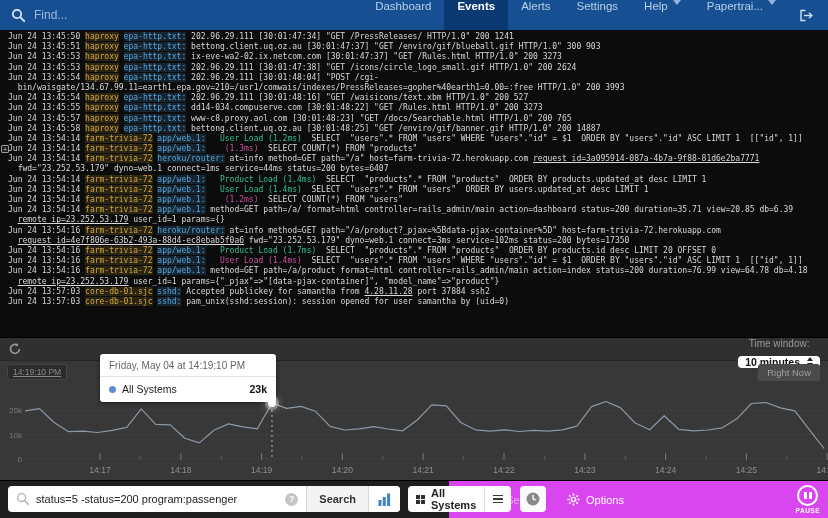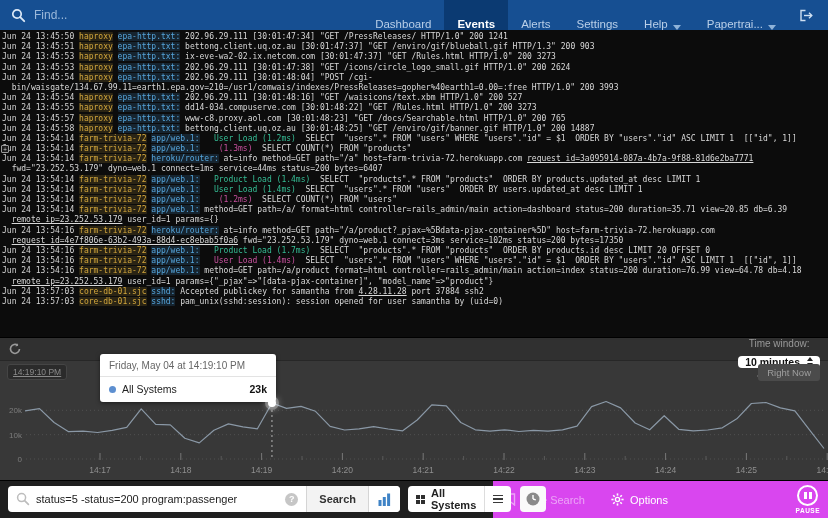--- a/index.html
+++ b/index.html
@@ -9,7 +9,7 @@
   #topnav{position:absolute;top:0;left:0;width:828px;height:30px;background:#164f92;display:flex;align-items:stretch;}
   #find{display:flex;align-items:center;gap:8px;padding-left:11px;color:#9cb9da;font-size:12px;cursor:text;}
   #nav-items{margin-left:auto;display:flex;align-items:stretch;}
-  .nav-item{display:flex;align-items:flex-end;gap:5px;padding:0 13px;color:#b9cfe8;font-size:11.5px;cursor:pointer;}
+  .nav-item{display:flex;align-items:flex-start;gap:5px;padding:0 13px;color:#b9cfe8;font-size:11.5px;cursor:pointer;}
   .nav-item.active{background:#0b3a72;color:#fff;font-weight:bold;}
   .caret{width:0;height:0;border-left:4px solid transparent;border-right:4px solid transparent;border-top:5px solid #8fb3d9;}
   #signout{display:flex;align-items:center;padding:0 14px 0 10px;cursor:pointer;}

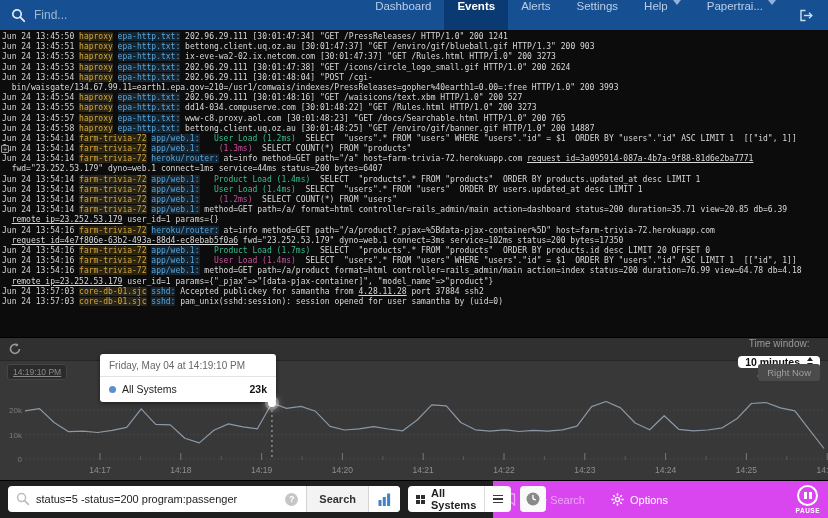--- a/index.html
+++ b/index.html
@@ -16,7 +16,7 @@
 
   
   #logview{position:absolute;top:30px;left:0;width:828px;height:307px;background:#0c0c0c;padding-top:2px;box-sizing:border-box;overflow:hidden;}
-  .log-line{position:relative;height:10.2px;line-height:10.2px;font-family:"DejaVu Sans Mono",monospace;font-size:8px;white-space:pre;padding-left:2px;overflow:hidden;}
+  .log-line{position:relative;height:10.2px;line-height:10.2px;font-family:"DejaVu Sans Mono",monospace;font-size:8px;white-space:pre;padding-left:8px;overflow:hidden;}
   .c-ts{color:#d4d4d4;}
   .c-host{color:#d2a63c;background:#2a2414;border-radius:1px;}
   .c-prog{color:#55a4da;background:#16242f;border-radius:1px;}

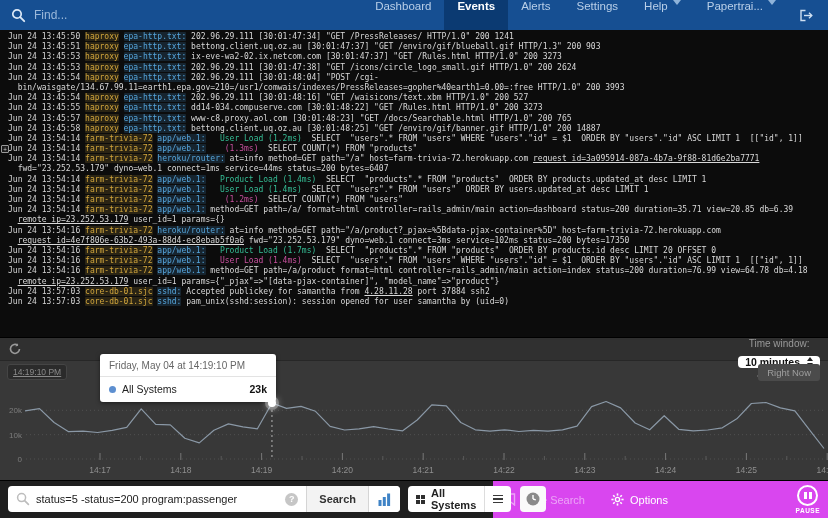--- a/index.html
+++ b/index.html
@@ -118,7 +118,7 @@
 
 <div id="logview">
     <div class="log-line"><span class="c-ts">Jun 24 13:45:50 </span><span class="c-host">haproxy</span><span class="c-msg"> </span><span class="c-prog">epa-http.txt:</span><span class="c-msg"> </span><span class="c-msg">202.96.29.111 [30:01:47:34] "GET /PressReleases/ HTTP/1.0" 200 1241</span></div>
-    <div class="log-line"><span class="c-ts">Jun 24 13:45:51 </span><span class="c-host">haproxy</span><span class="c-msg"> </span><span class="c-prog">epa-http.txt:</span><span class="c-msg"> </span><span class="c-msg">bettong.client.uq.oz.au [30:01:47:37] "GET /enviro/gif/blueball.gif HTTP/1.3" 200 903</span></div>
+    <div class="log-line"><span class="c-ts">Jun 24 13:45:51 </span><span class="c-host">haproxy</span><span class="c-msg"> </span><span class="c-prog">epa-http.txt:</span><span class="c-msg"> </span><span class="c-msg">bettong.client.uq.oz.au [30:01:47:37] "GET /enviro/gif/blueball.gif HTTP/1.0" 300 903</span></div>
     <div class="log-line"><span class="c-ts">Jun 24 13:45:53 </span><span class="c-host">haproxy</span><span class="c-msg"> </span><span class="c-prog">epa-http.txt:</span><span class="c-msg"> </span><span class="c-msg">ix-eve-wa2-02.ix.netcom.com [30:01:47:37] "GET /Rules.html HTTP/1.0" 200 3273</span></div>
     <div class="log-line"><span class="c-ts">Jun 24 13:45:53 </span><span class="c-host">haproxy</span><span class="c-msg"> </span><span class="c-prog">epa-http.txt:</span><span class="c-msg"> </span><span class="c-msg">202.96.29.111 [30:01:47:38] "GET /icons/circle_logo_small.gif HTTP/1.0" 200 2624</span></div>
     <div class="log-line"><span class="c-ts">Jun 24 13:45:54 </span><span class="c-host">haproxy</span><span class="c-msg"> </span><span class="c-prog">epa-http.txt:</span><span class="c-msg"> </span><span class="c-msg">202.96.29.111 [30:01:48:04] "POST /cgi-</span></div>

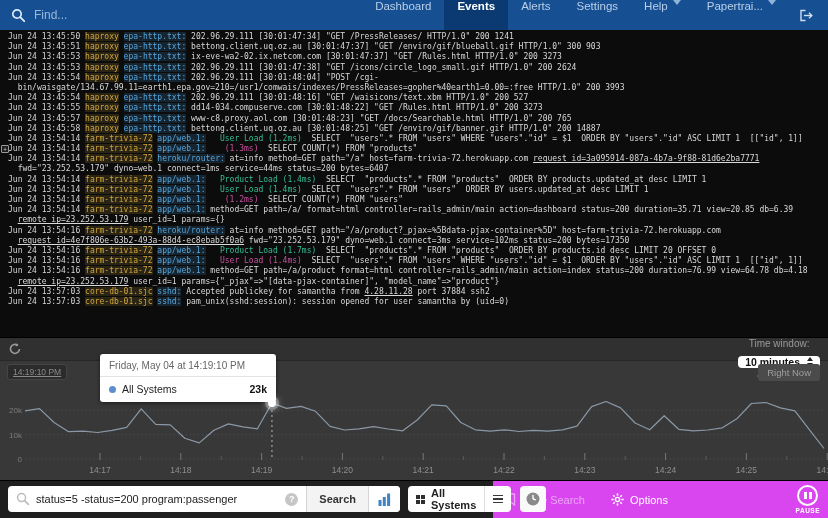--- a/index.html
+++ b/index.html
@@ -52,7 +52,7 @@
 
   
   #bottombar{position:absolute;top:480px;left:0;width:828px;height:38px;display:flex;border-top:1px solid #000;box-sizing:border-box;}
-  #bb-left{width:449px;background:#1f1f1f;position:relative;flex:none;padding-left:44px;}
+  #bb-left{width:449px;background:#1f1f1f;position:relative;flex:none;}
   #bb-right{flex:1;background:#d946ef;display:flex;align-items:center;}
   #searchbox{position:absolute;left:8px;top:5px;width:392px;height:26px;background:#fff;border-radius:4px;display:flex;align-items:center;overflow:hidden;}
   #searchbox .mag{flex:none;margin:0 6px 0 8px;}

